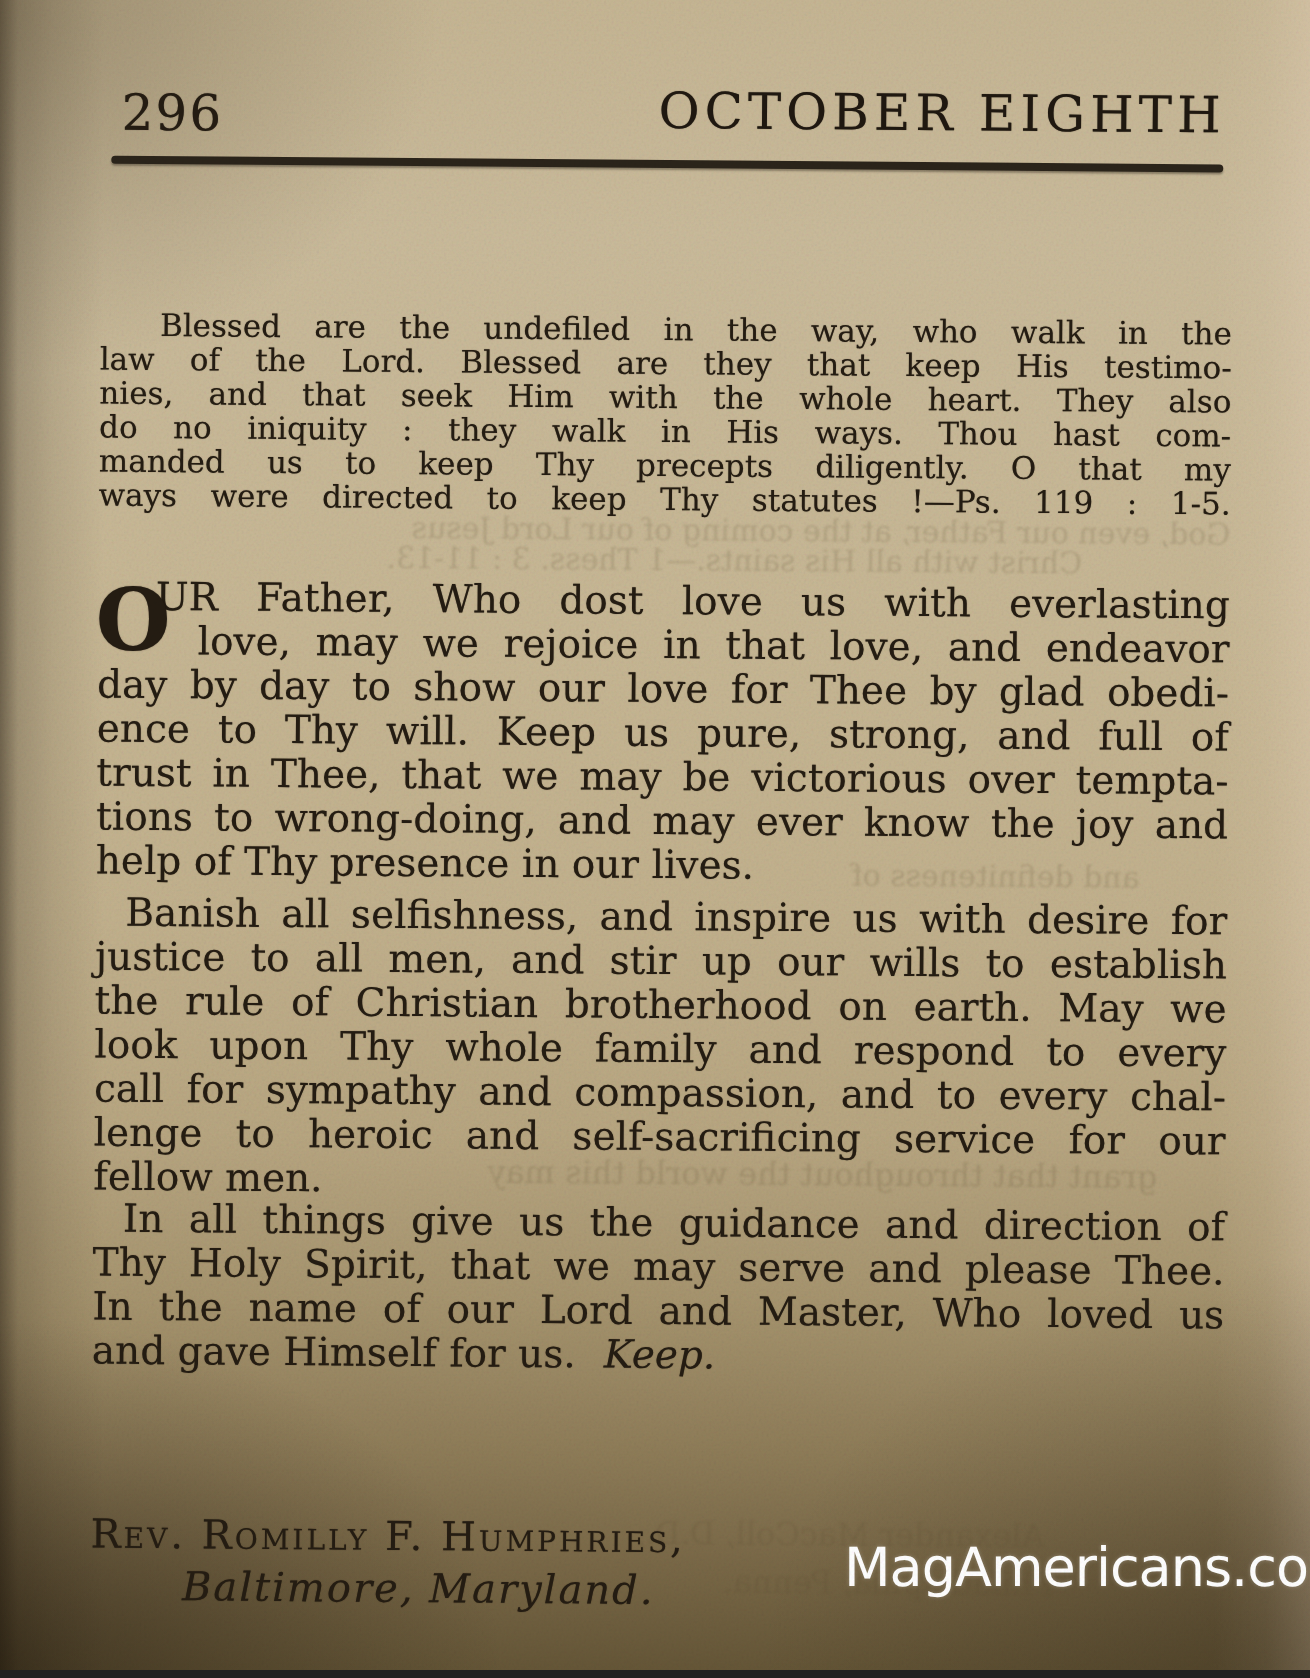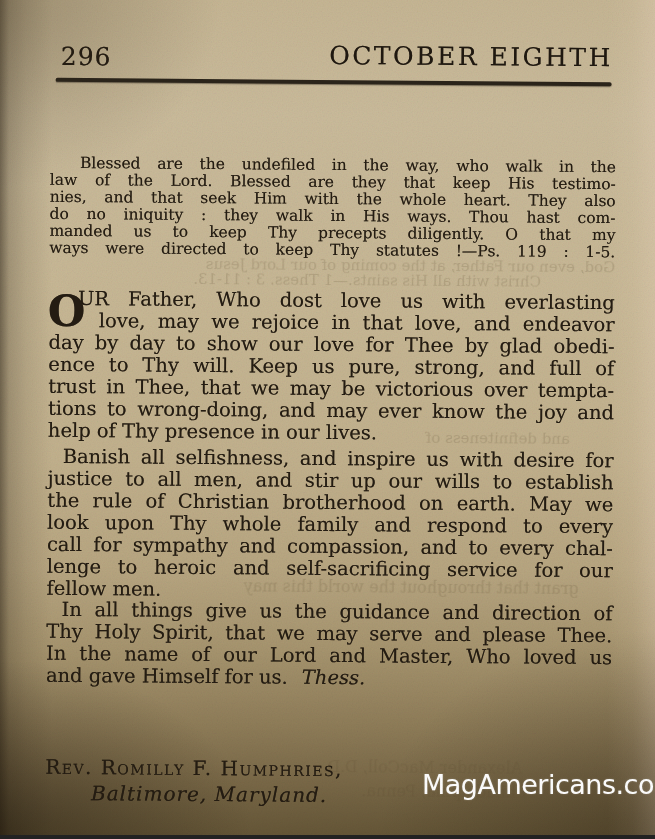--- a/index.html
+++ b/index.html
@@ -111,7 +111,7 @@
         <div class="line">In all things give us the guidance and direction of</div>
         <div class="line">Thy Holy Spirit, that we may serve and please Thee.</div>
         <div class="line">In the name of our Lord and Master, Who loved us</div>
-        <div class="line last">and gave Himself for us.<span class="amen">Thess.</span></div>
+        <div class="line last">and gave Himself for us.<span class="amen">Keep.</span></div>
       </div>
 
     <div class="ghost g5">Alexander MacColl, D.D.,</div>

